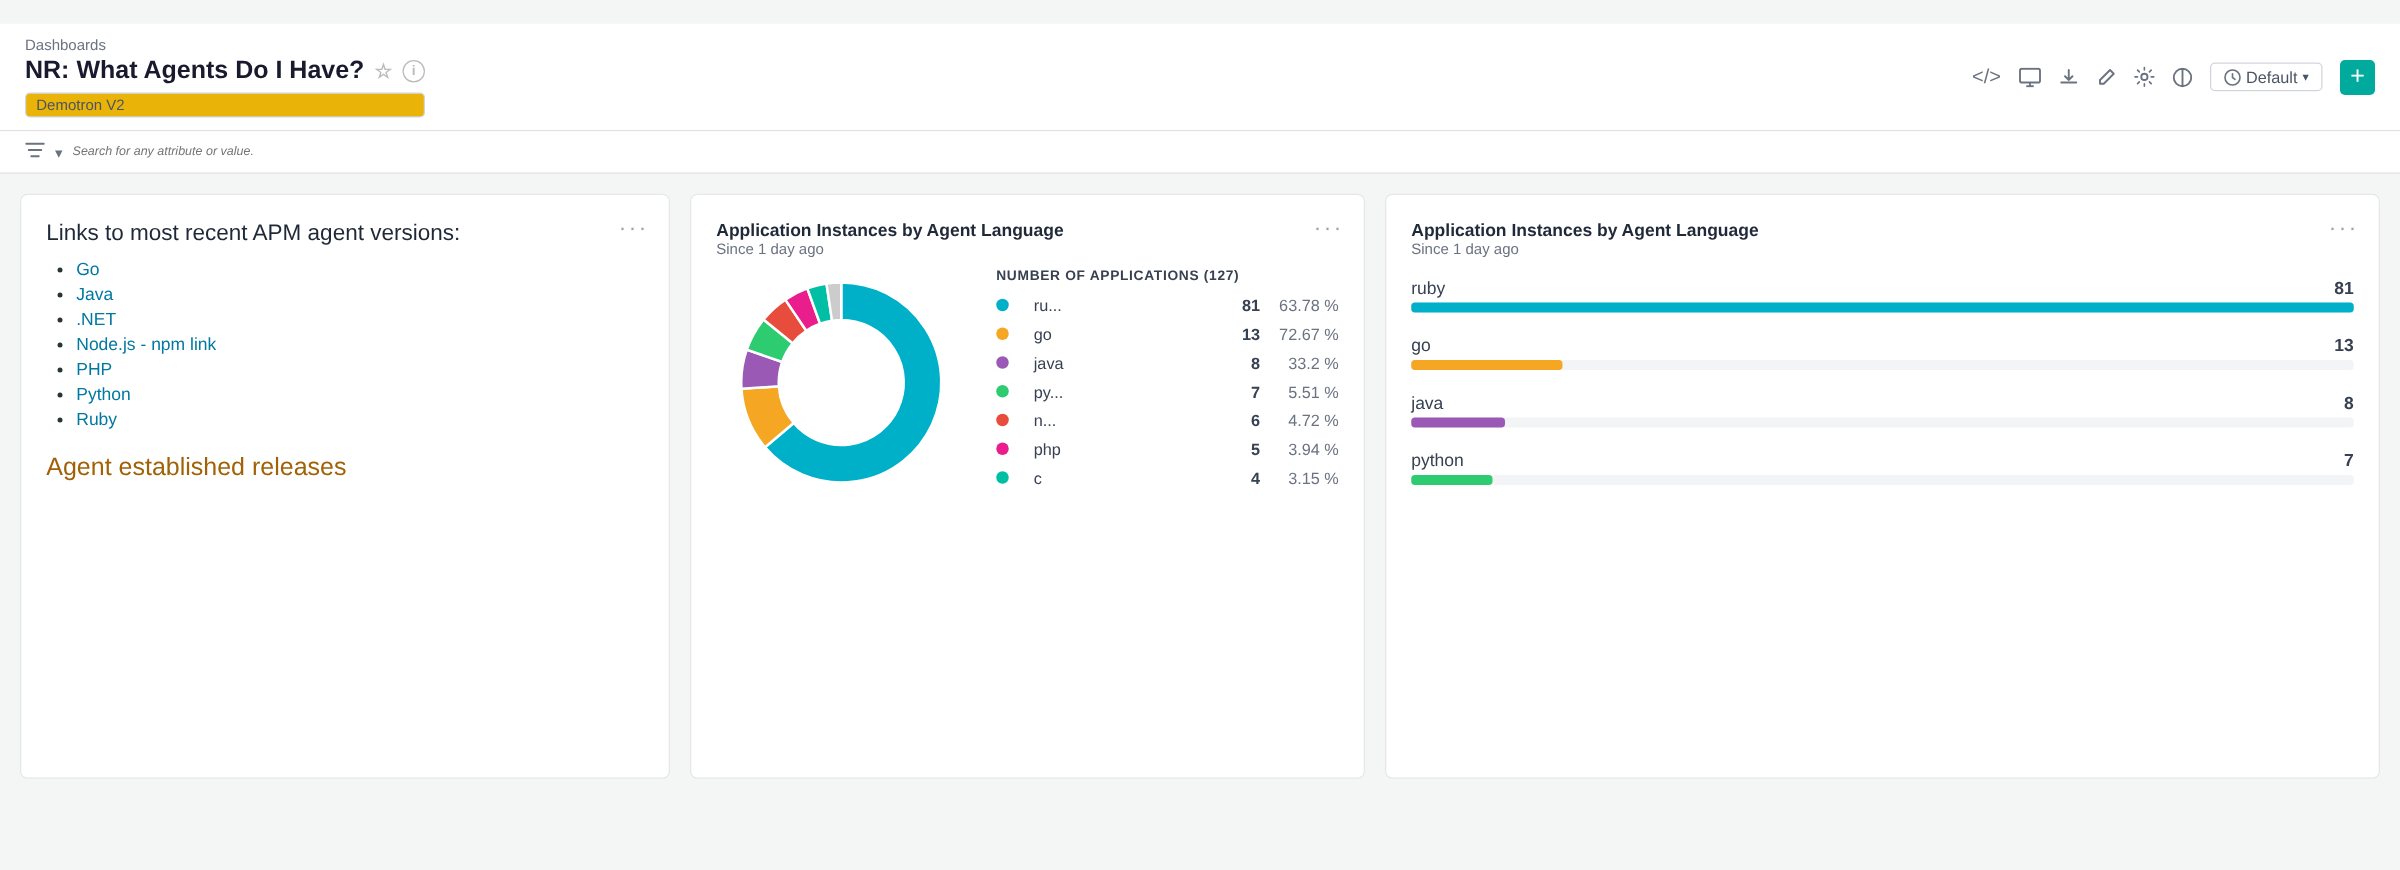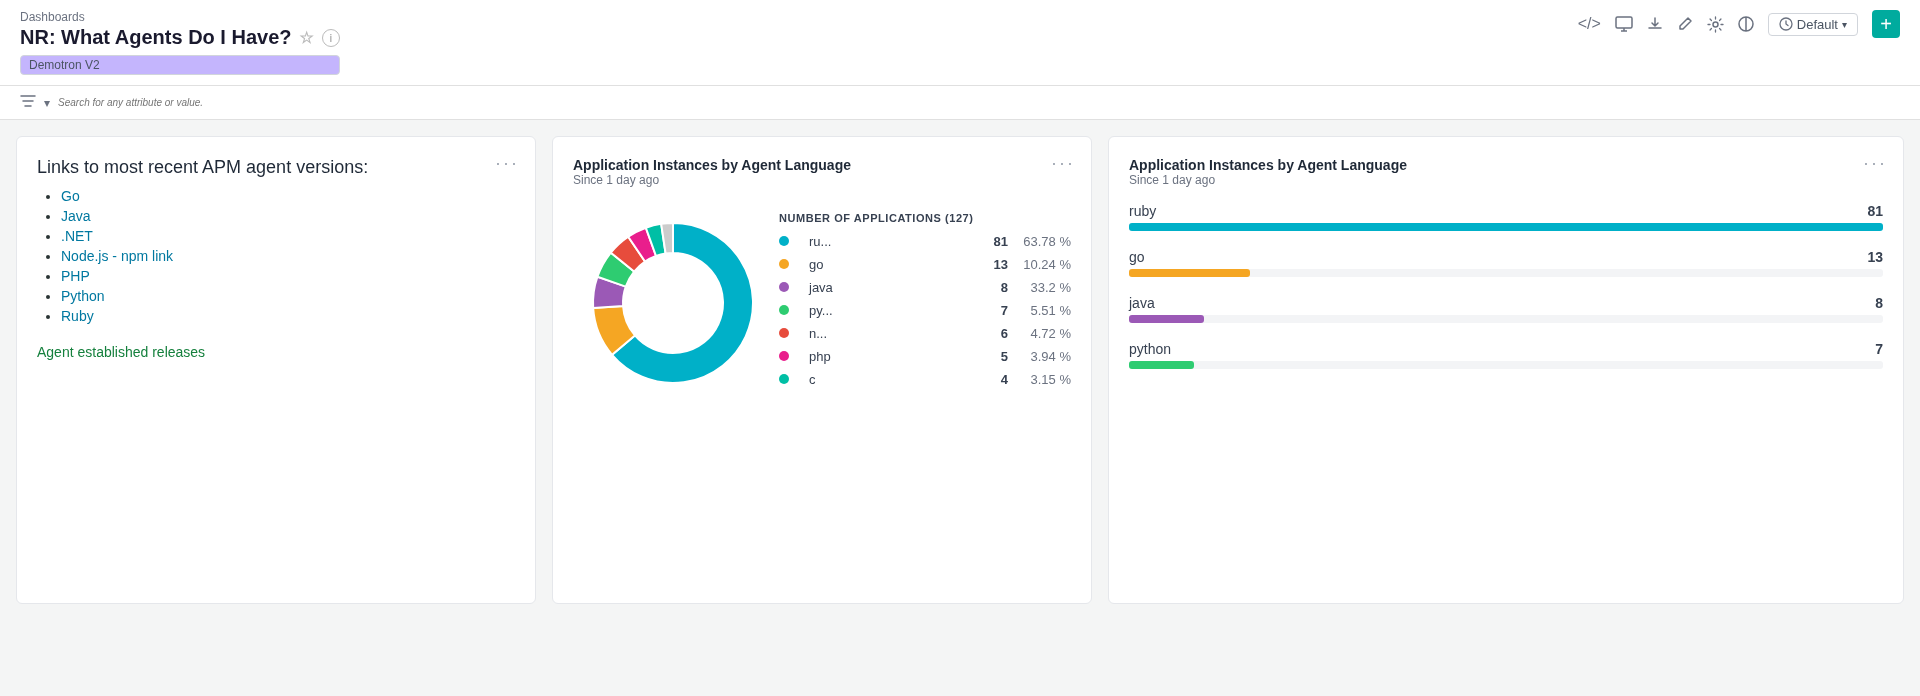--- a/index.html
+++ b/index.html
@@ -10,8 +10,9 @@
       border-bottom: 1px solid #e0e0e0;
       padding: 10px 20px 10px 20px;
       display: flex;
-      align-items: flex-start;
+      align-items: center;
       justify-content: space-between;
+      margin-top: 19px;
     }
     .top-bar-left { display: flex; flex-direction: column; }
     .breadcrumb { font-size: 12px; color: #6b7280; margin-bottom: 2px; }

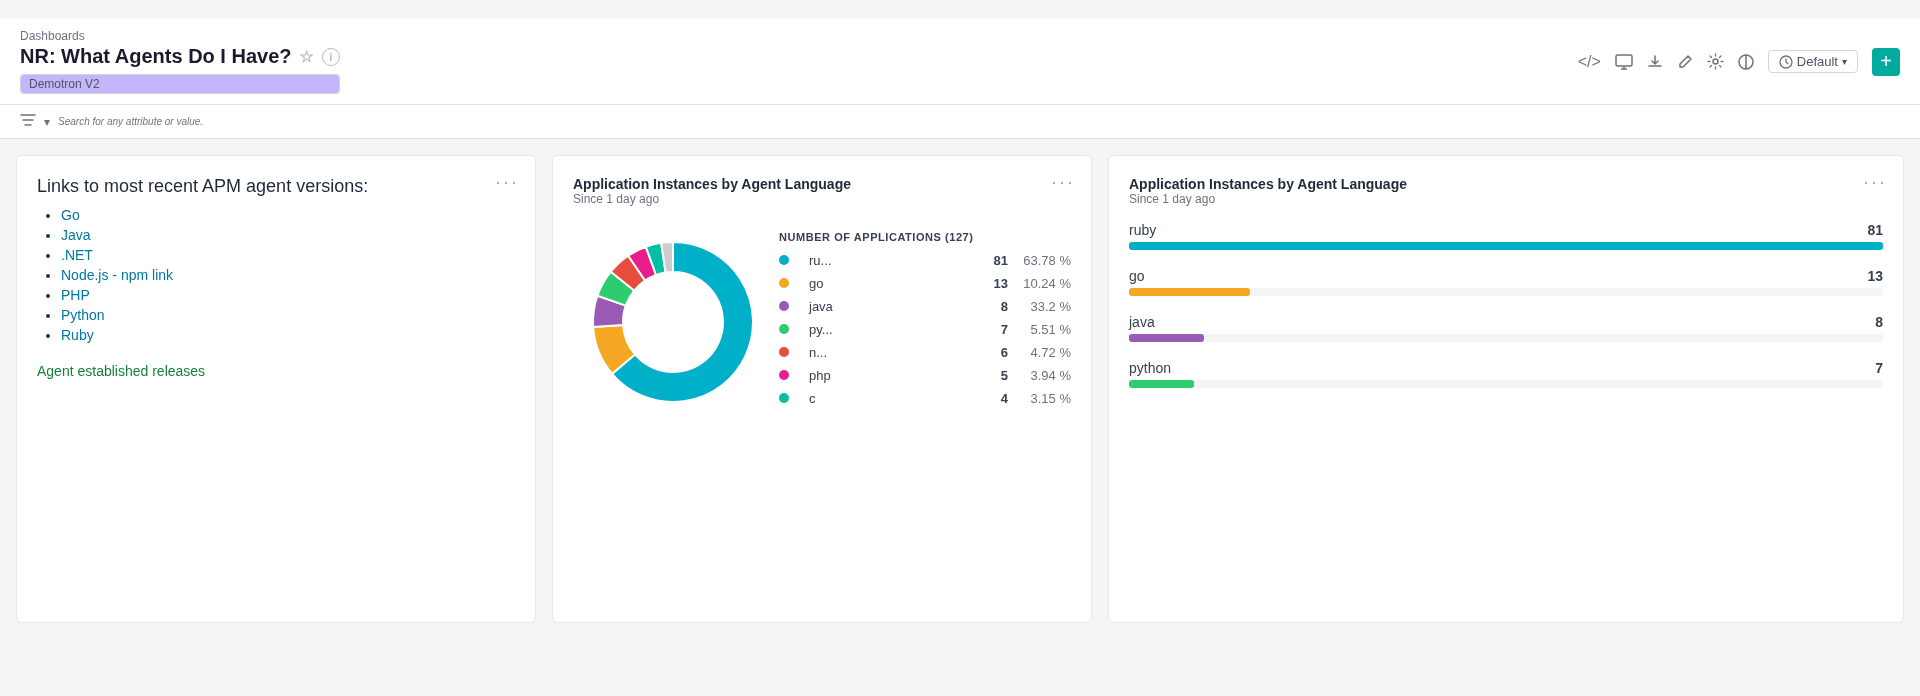--- a/index.html
+++ b/index.html
@@ -19,7 +19,7 @@
     .page-title { font-size: 20px; font-weight: 600; color: #1a1a2e; display: flex; align-items: center; gap: 8px; }
     .page-title .star { color: #bbb; font-size: 16px; cursor: pointer; }
     .page-title .info { color: #bbb; font-size: 14px; cursor: pointer; border: 1px solid #bbb; border-radius: 50%; width: 18px; height: 18px; display: inline-flex; align-items: center; justify-content: center; font-size: 11px; }
-    .account-badge { background: #c4b5fd; border: 1px solid #d1d5db; border-radius: 4px; padding: 2px 8px; font-size: 12px; color: #4b5563; margin-top: 6px; display: inline-block; }
+    .account-badge { background: #eab308; border: 1px solid #d1d5db; border-radius: 4px; padding: 2px 8px; font-size: 12px; color: #4b5563; margin-top: 6px; display: inline-block; }
 
     .top-bar-right { display: flex; align-items: center; gap: 14px; color: #6b7280; font-size: 18px; }
     .top-bar-right .icon-btn { cursor: pointer; color: #6b7280; font-size: 16px; display: flex; align-items: center; }

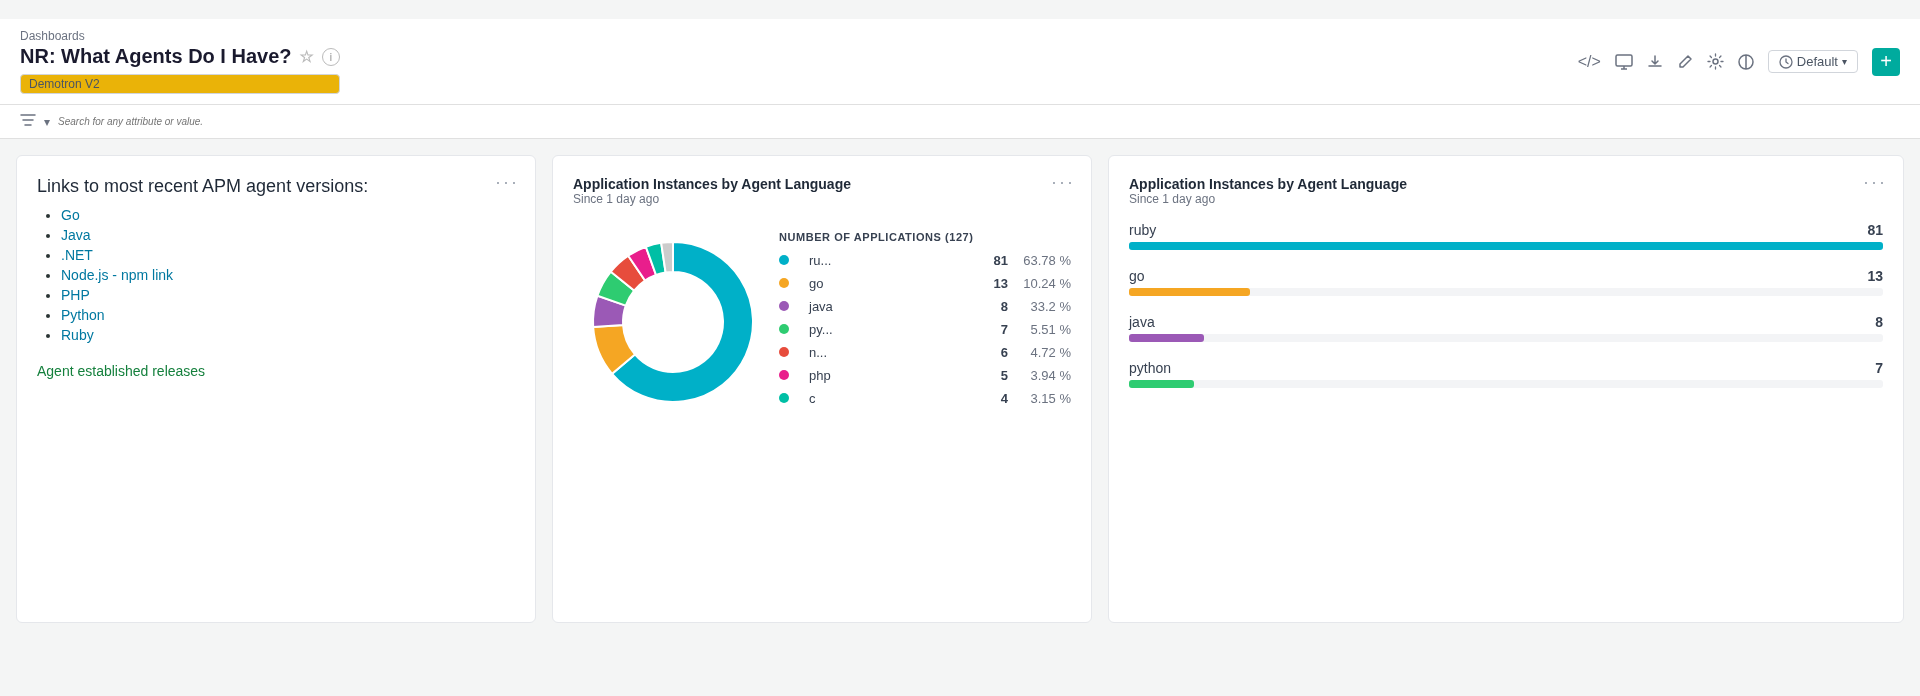--- a/index.html
+++ b/index.html
@@ -60,7 +60,7 @@
     .panel-menu { position: absolute; top: 16px; right: 16px; color: #9ca3af; cursor: pointer; font-size: 18px; letter-spacing: 2px; }
 
     .panel-title { font-size: 14px; font-weight: 600; color: #1f2937; margin-bottom: 0; }
-    .panel-subtitle { font-size: 12px; color: #6b7280; margin-bottom: 16px; }
+    .panel-subtitle { font-size: 12px; color: #6b7280; }
 
     
     .links-heading { font-size: 18px; color: #1f2937; margin-bottom: 10px; }

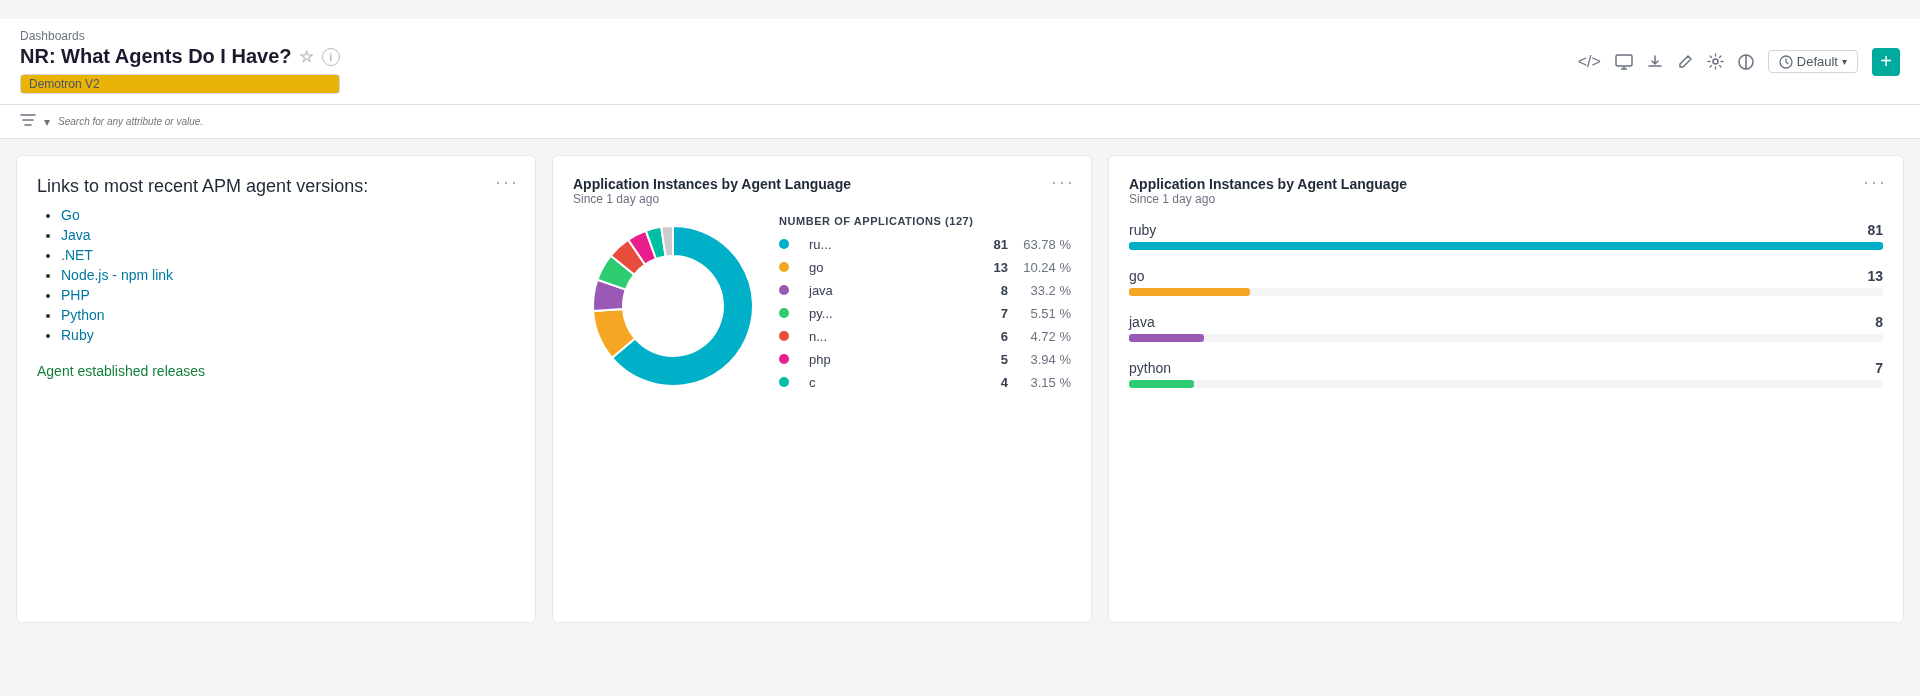--- a/index.html
+++ b/index.html
@@ -70,7 +70,7 @@
     .agent-releases-link { color: #15803d; text-decoration: none; font-size: 14px; display: block; margin-top: 10px; }
 
     
-    .chart-area { display: flex; align-items: center; gap: 6px; }
+    .chart-area { display: flex; align-items: center; gap: 24px; }
     .donut-wrap { width: 200px; height: 200px; flex-shrink: 0; }
     .legend-table { flex: 1; font-size: 13px; }
     .legend-header { font-size: 11px; font-weight: 700; color: #374151; margin-bottom: 10px; text-transform: uppercase; letter-spacing: 0.05em; }

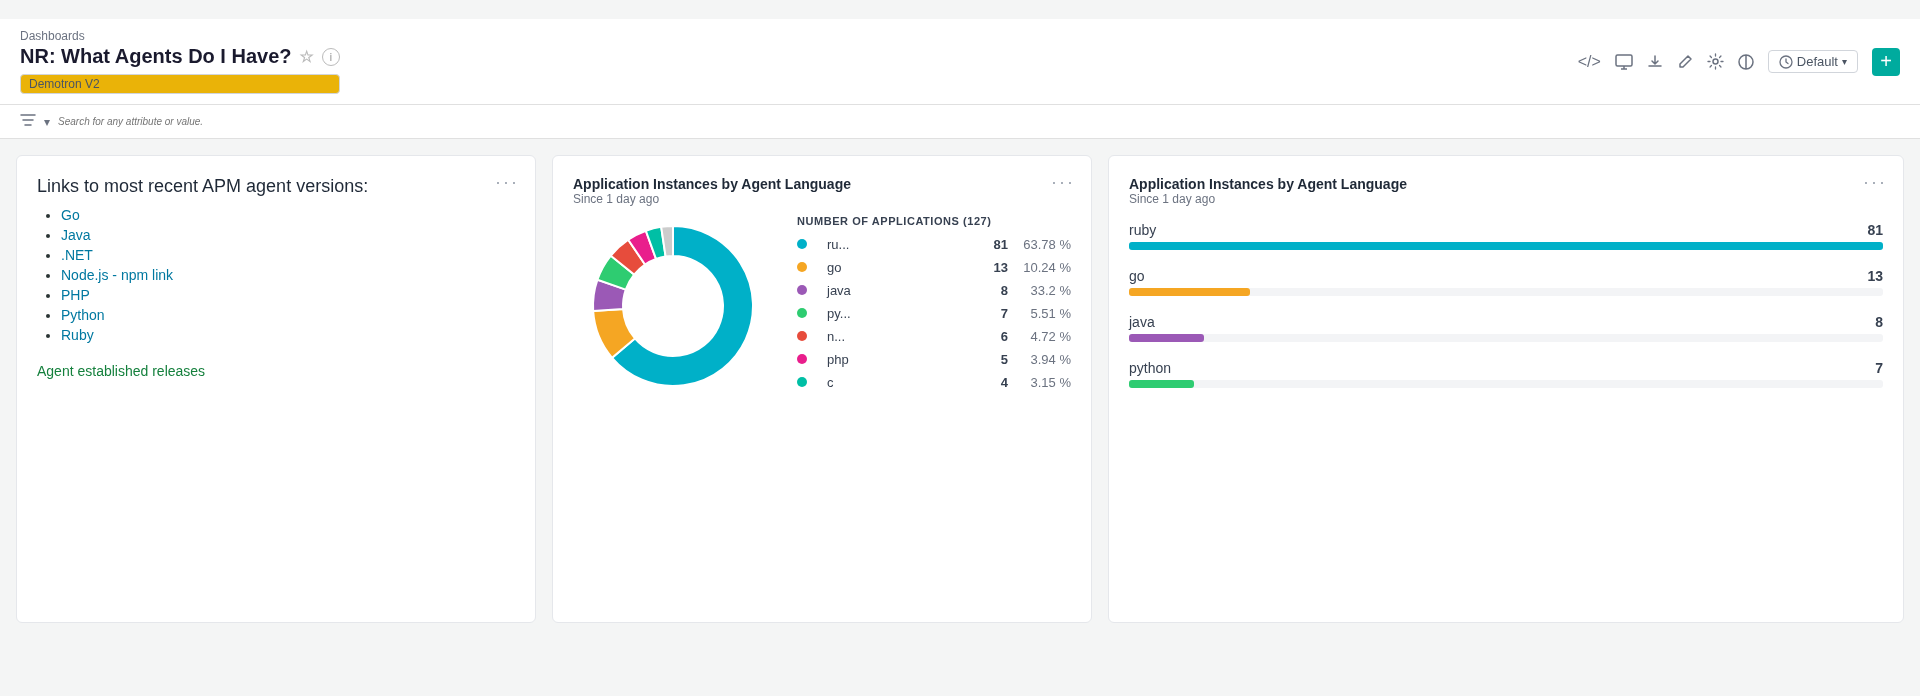--- a/index.html
+++ b/index.html
@@ -207,7 +207,7 @@
       <span class="legend-dot" style="background:#f5a623;"></span>
       <span class="legend-label">go</span>
       <span class="legend-count">13</span>
-      <span class="legend-pct">10.24 %</span>
+      <span class="legend-pct">72.67 %</span>
     </div>
             <div class="legend-row">
       <span class="legend-dot" style="background:#9b59b6;"></span>

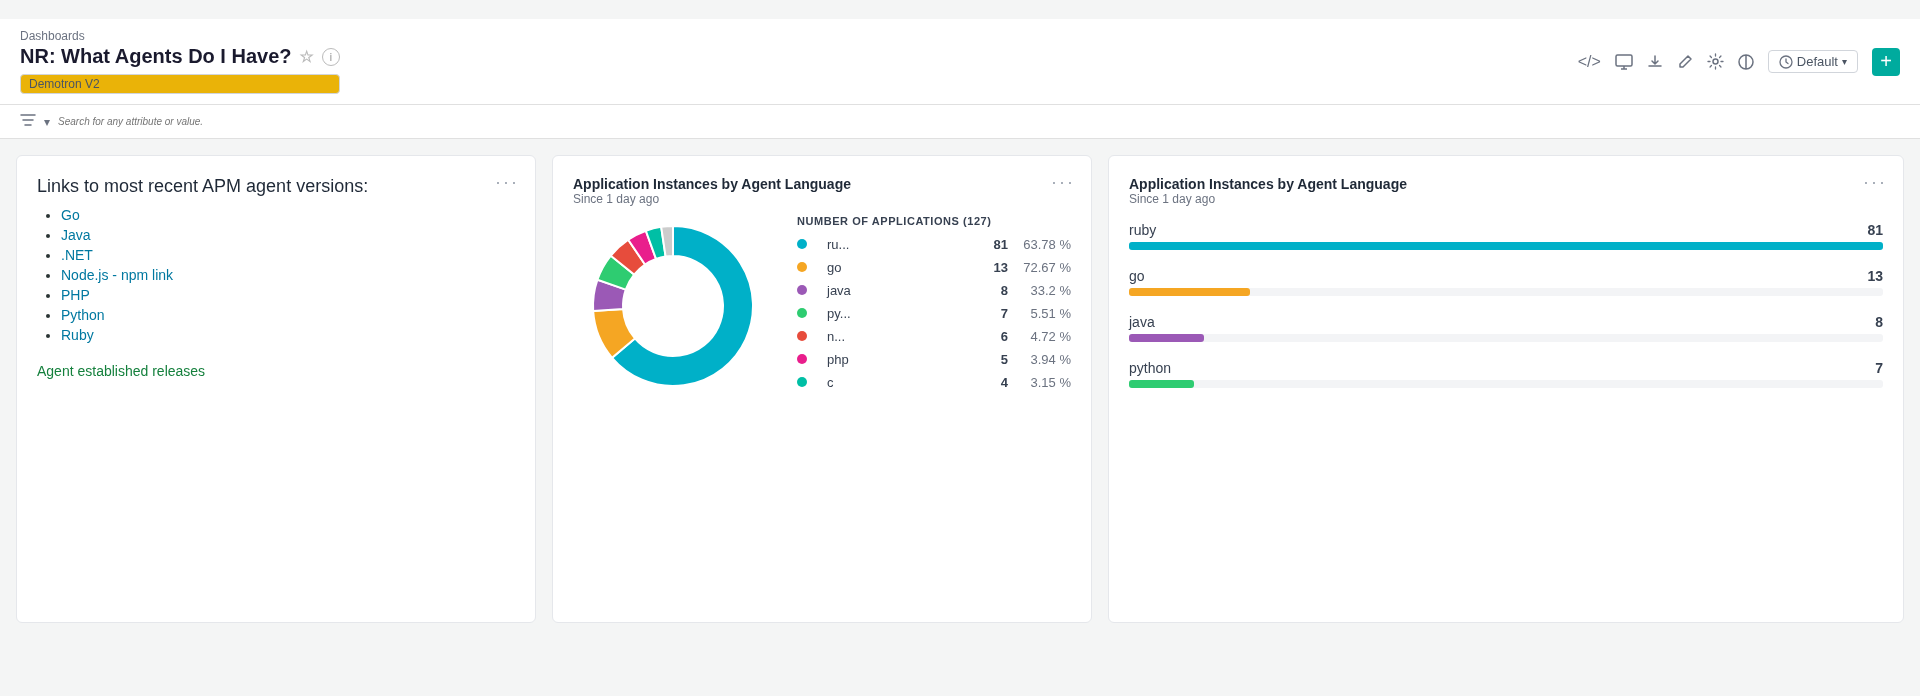--- a/index.html
+++ b/index.html
@@ -67,7 +67,7 @@
     .links-list { list-style: disc; padding-left: 24px; margin-bottom: 20px; }
     .links-list li { margin-bottom: 4px; }
     .links-list li a { color: #0078a0; text-decoration: none; font-size: 14px; }
-    .agent-releases-link { color: #15803d; text-decoration: none; font-size: 14px; display: block; margin-top: 10px; }
+    .agent-releases-link { color: #a16207; text-decoration: none; font-size: 20px; display: block; margin-top: 10px; }
 
     
     .chart-area { display: flex; align-items: center; gap: 24px; }

